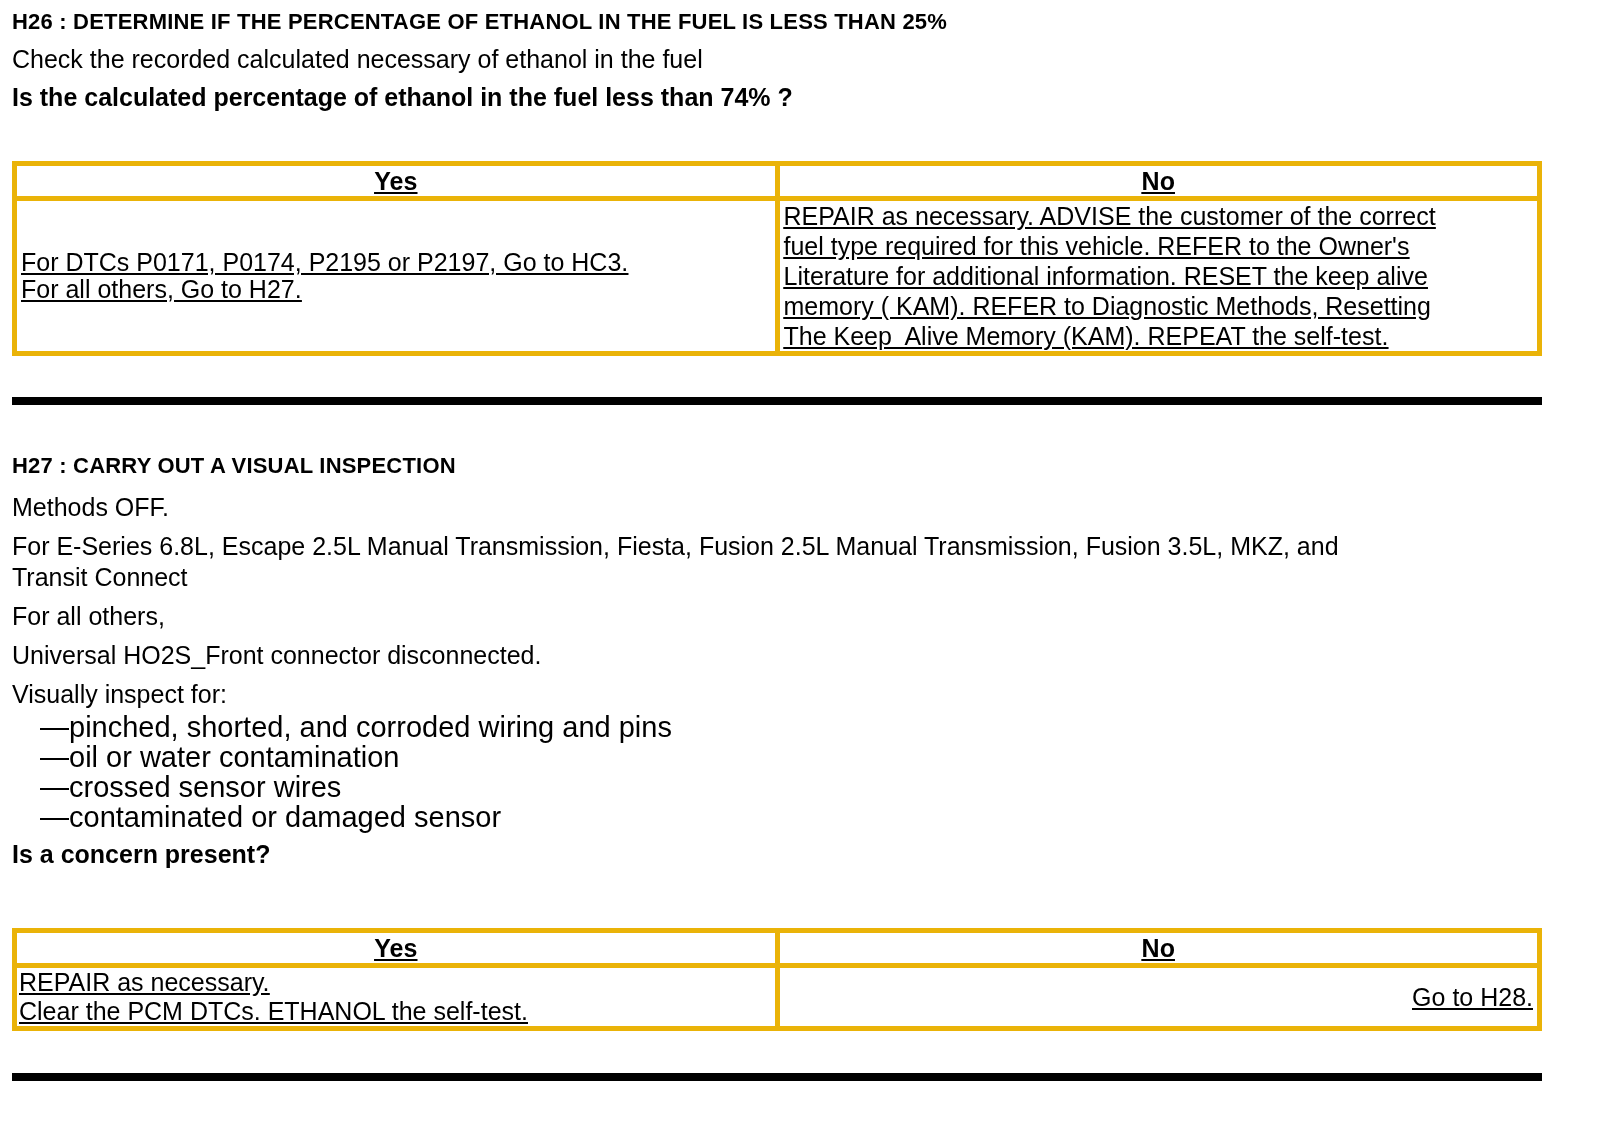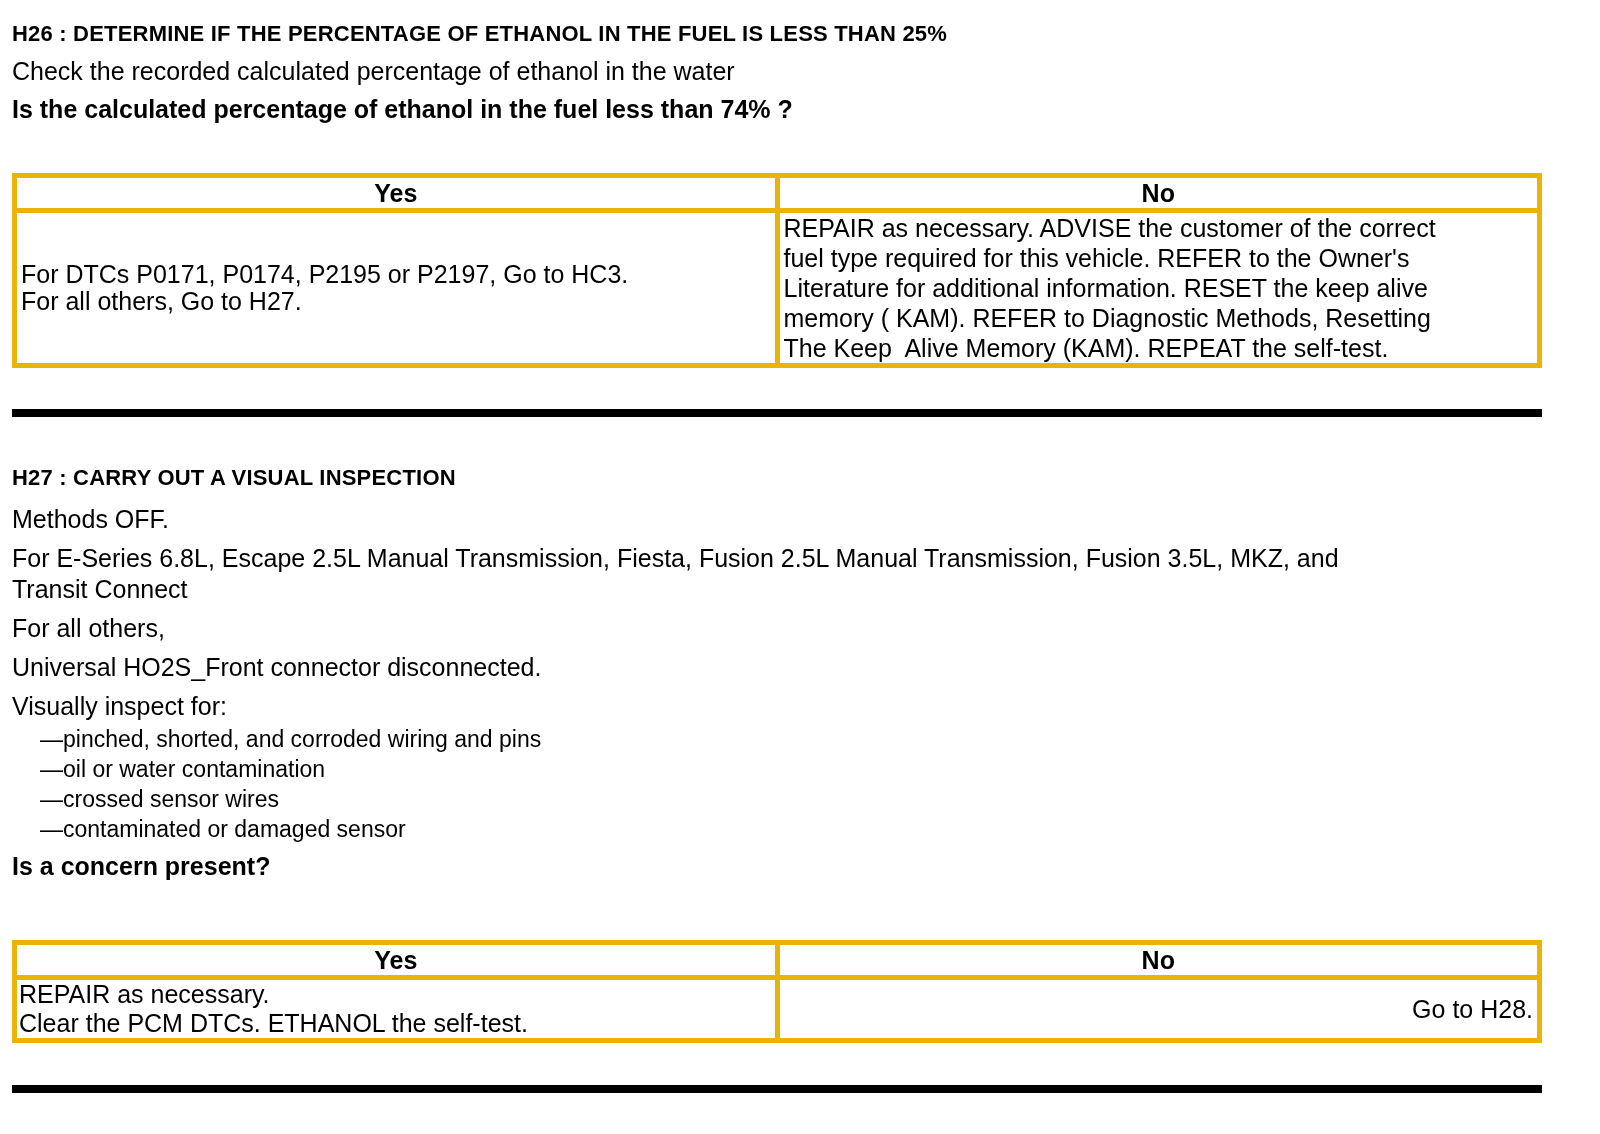--- a/index.html
+++ b/index.html
@@ -13,7 +13,7 @@
     width: 1600px;
     height: 1134px;
     box-sizing: border-box;
-    padding: 20px 58px 0 12px;
+    padding: 8px 58px 0 12px;
     background: #ffffff;
     overflow: hidden;
   }

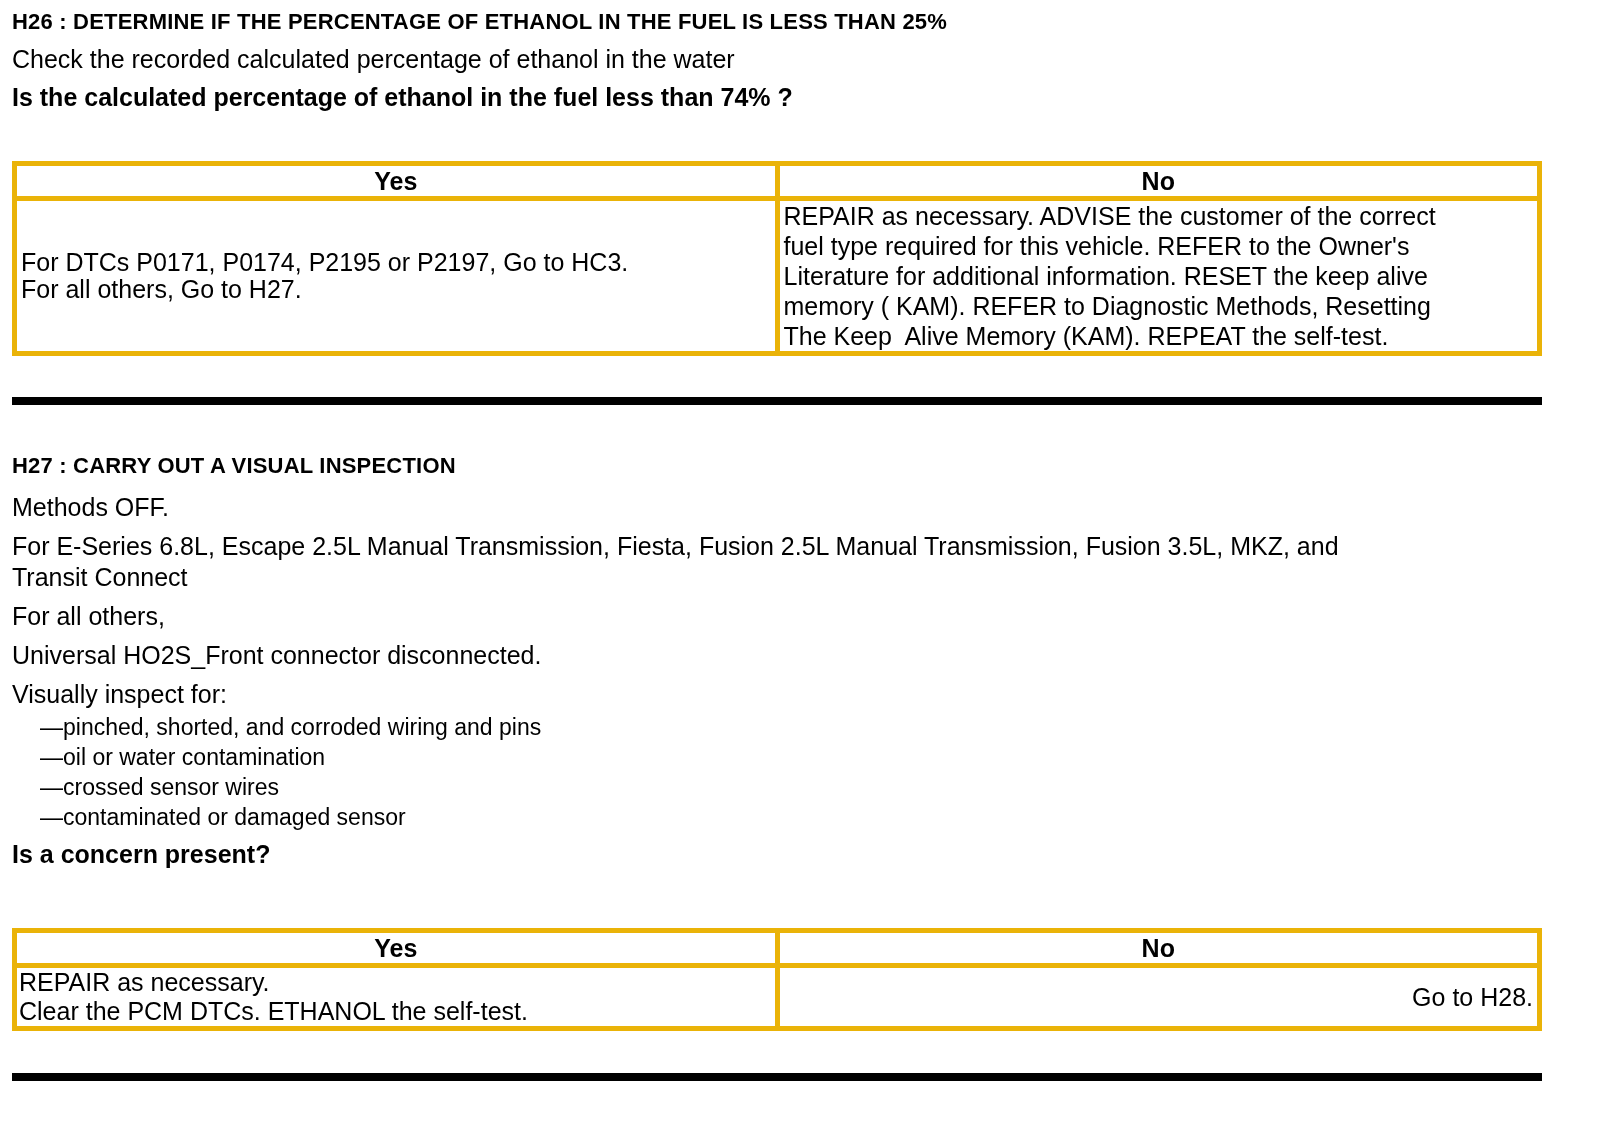--- a/index.html
+++ b/index.html
@@ -103,7 +103,7 @@
   <div>
     <h1 class="step-heading">H26 : DETERMINE IF THE PERCENTAGE OF ETHANOL IN THE FUEL IS LESS THAN 25%</h1>
 
-    <p class="body-text">Check the recorded calculated percentage of ethanol in the water</p>
+    <p class="body-text">Check the recorded calculated necessary of ethanol in the fuel</p>
 
     <p class="body-text bold question">Is the calculated percentage of ethanol in the fuel less than 74% ?</p>
 

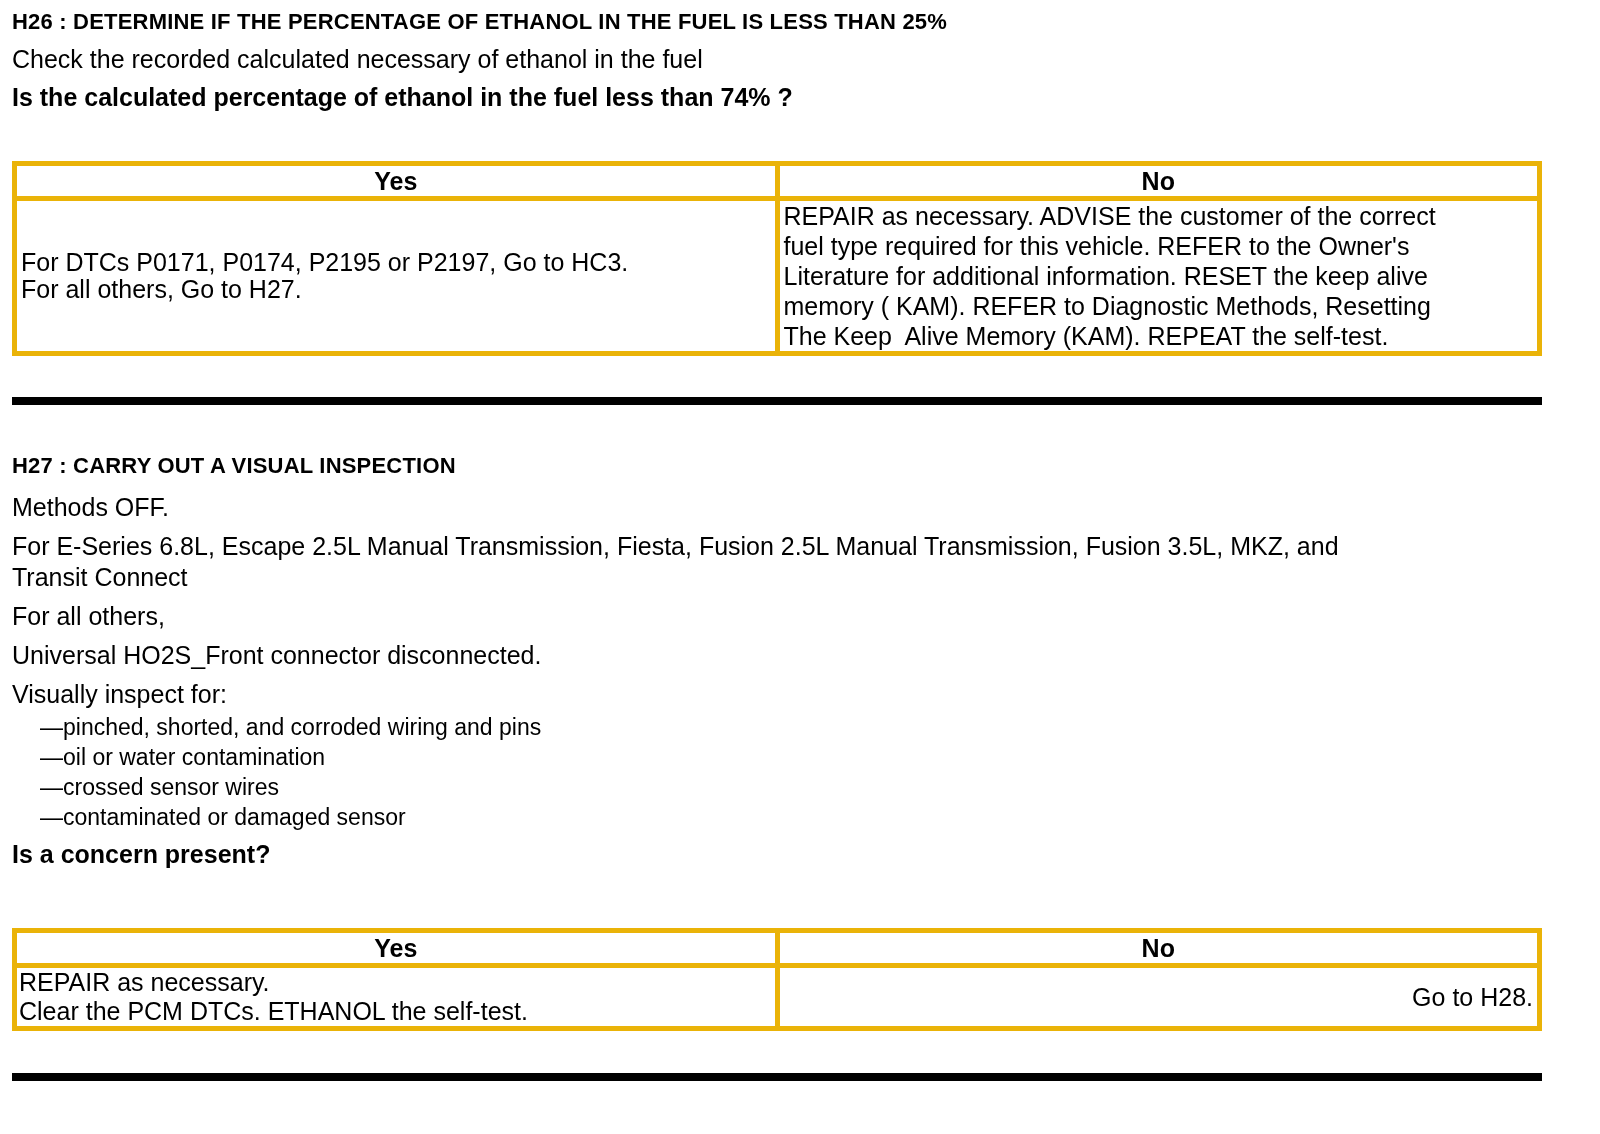--- a/index.html
+++ b/index.html
@@ -45,6 +45,7 @@
   }
   table.decision, table.decision th, table.decision td {
     border: 5px solid #eab308;
+    text-decoration: underline;
   }
   table.decision { border-width: 4px; }
   table.decision th {

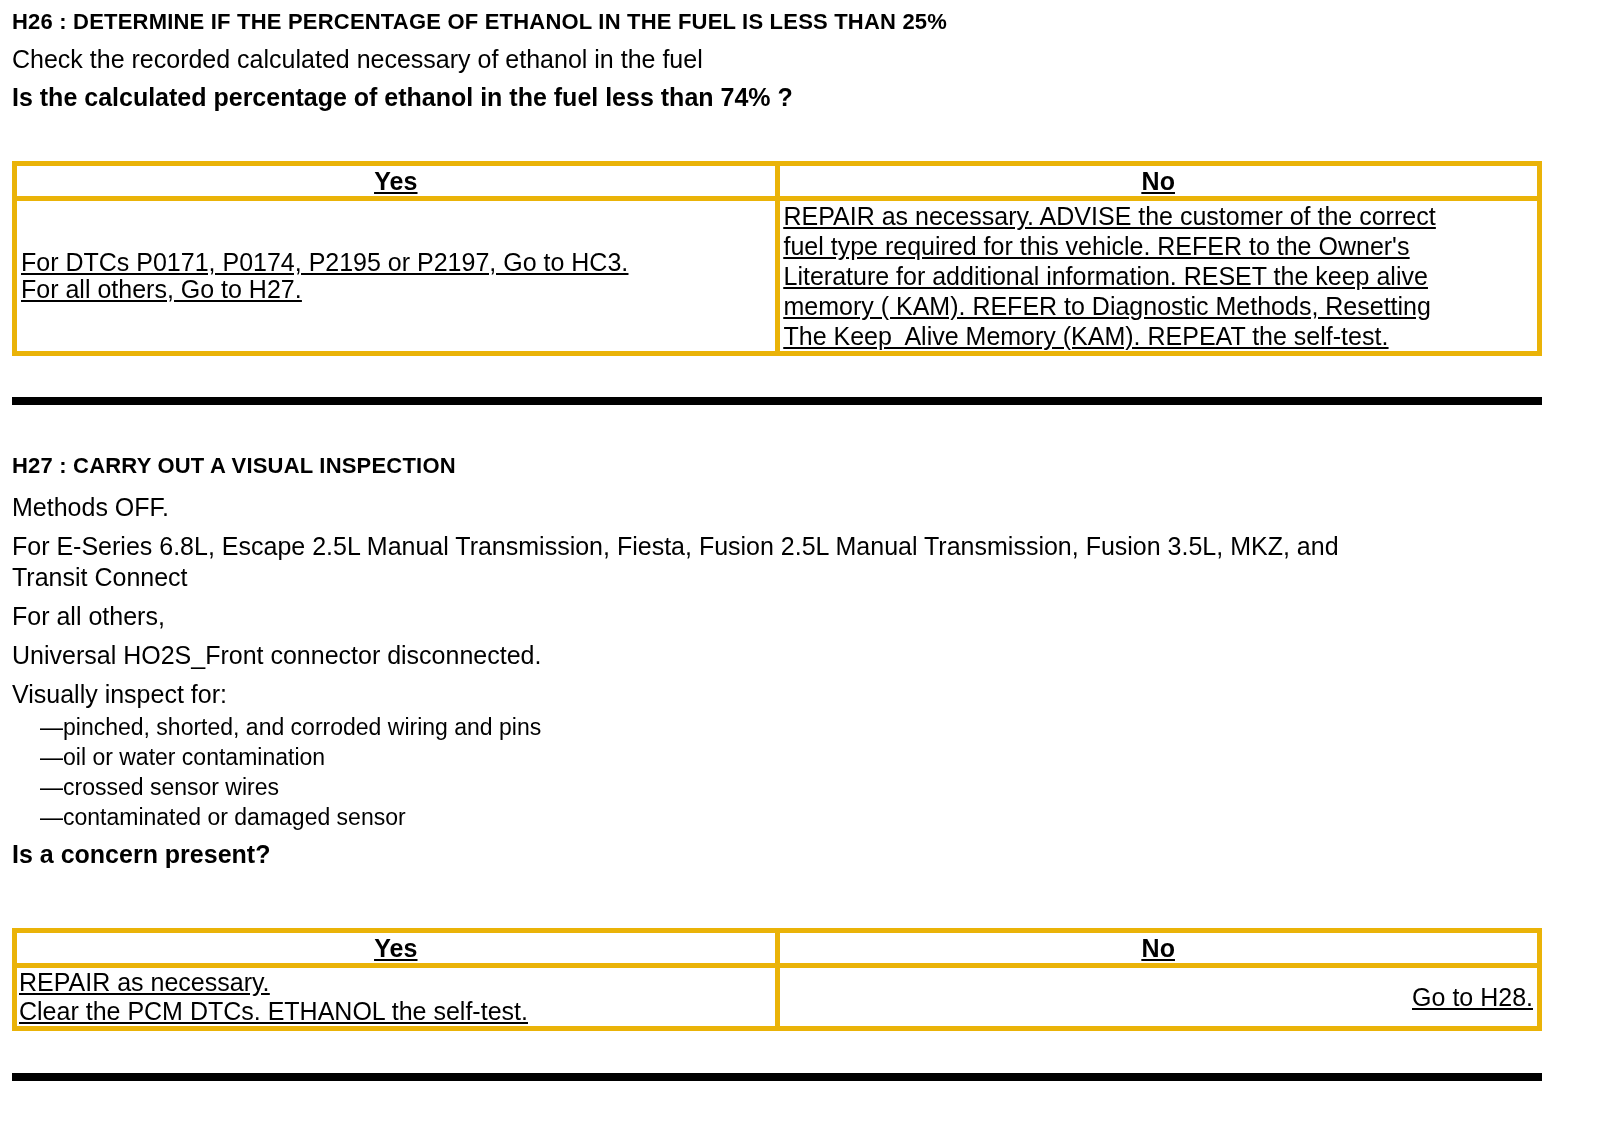--- a/index.html
+++ b/index.html
@@ -35,7 +35,7 @@
   .indent-list {
     padding-left: 28px;
     margin-top: 2px;
-    font-size: 23px;
+    font-size: 29px;
     line-height: 30px;
   }
   table.decision {

